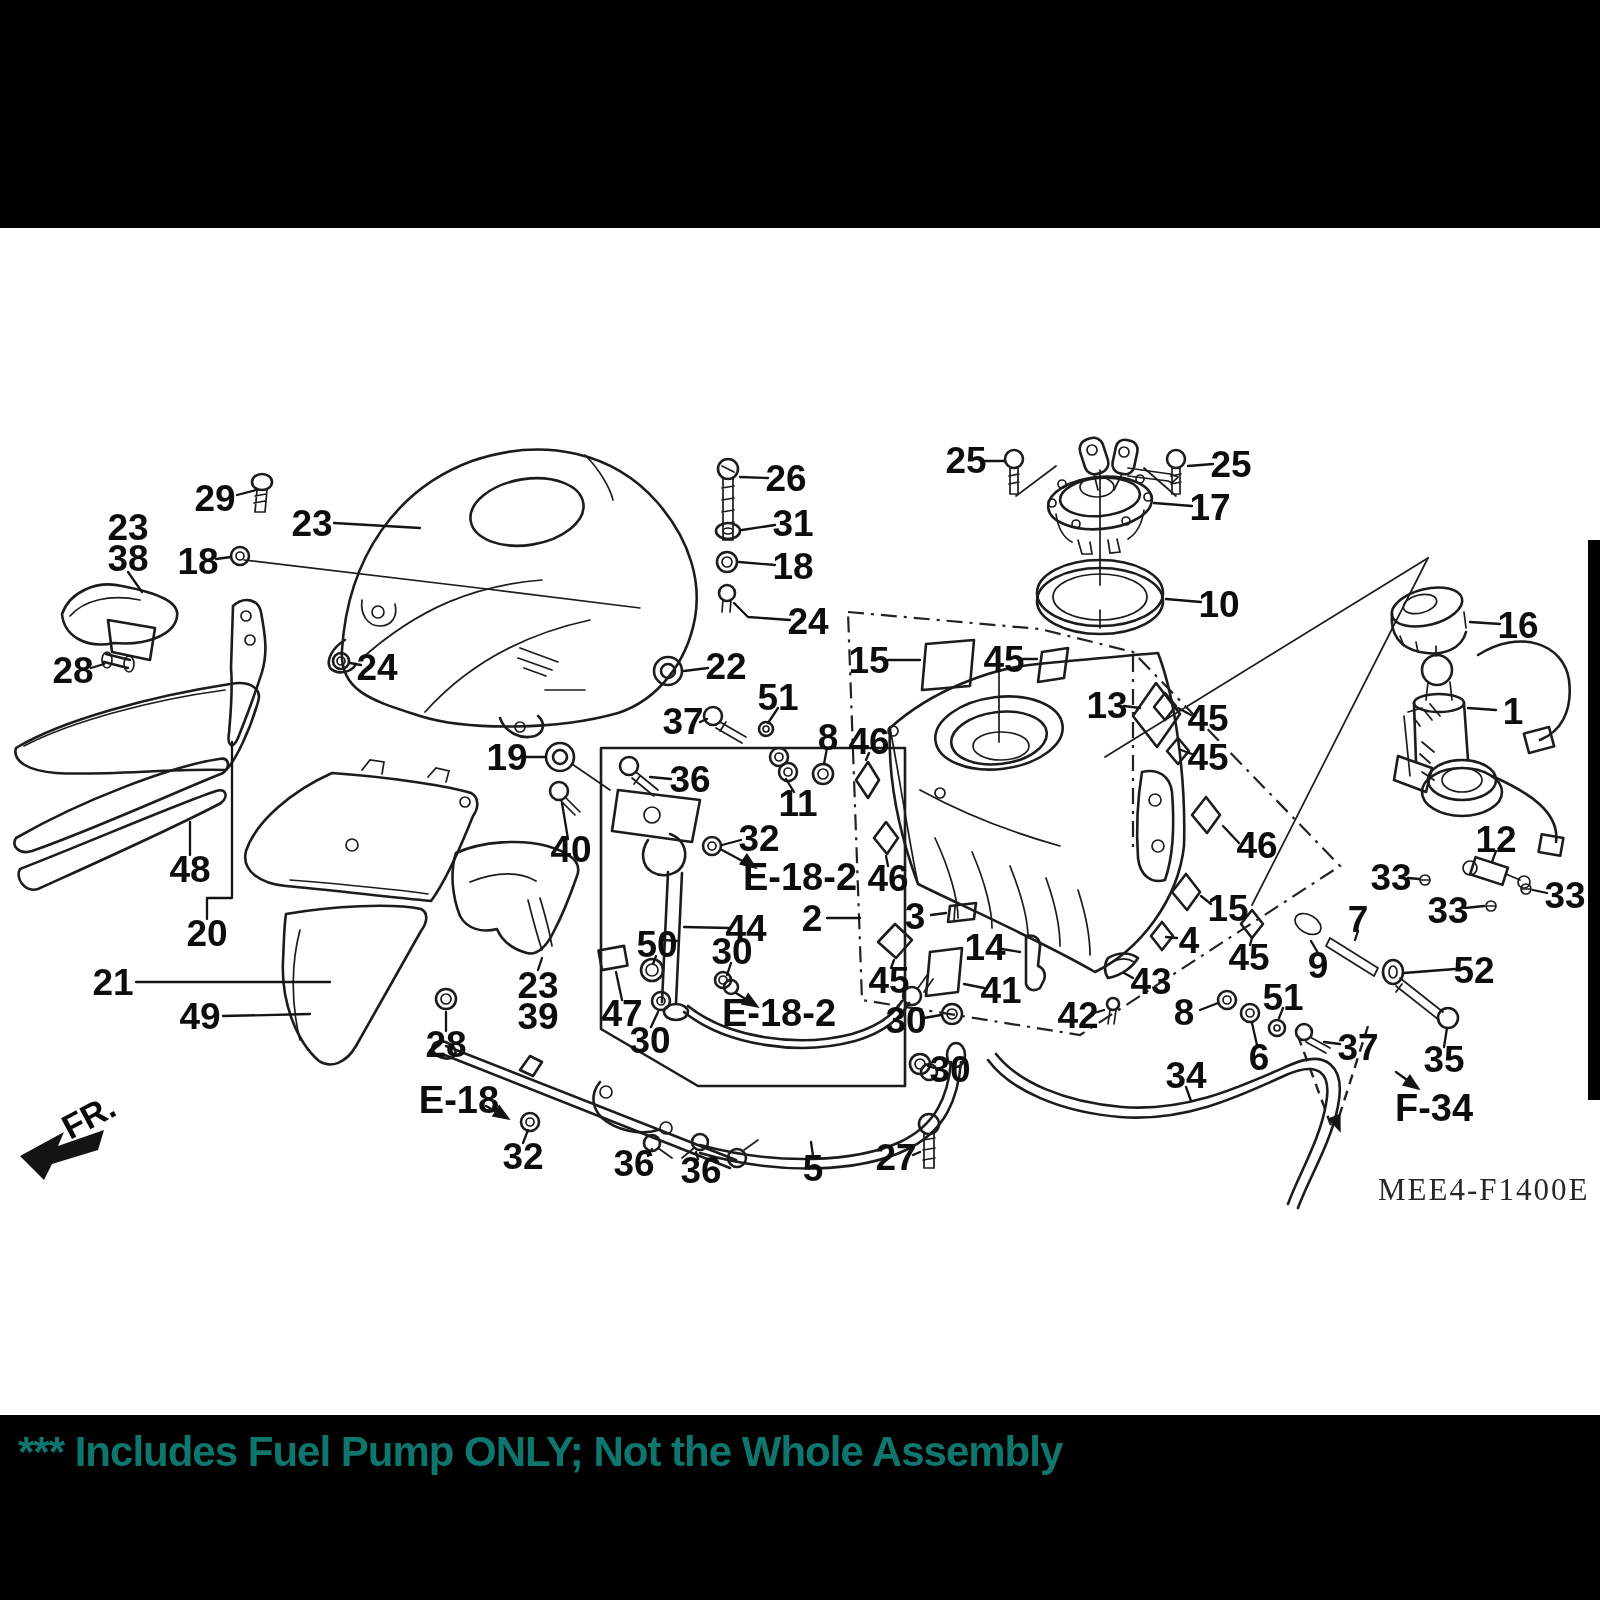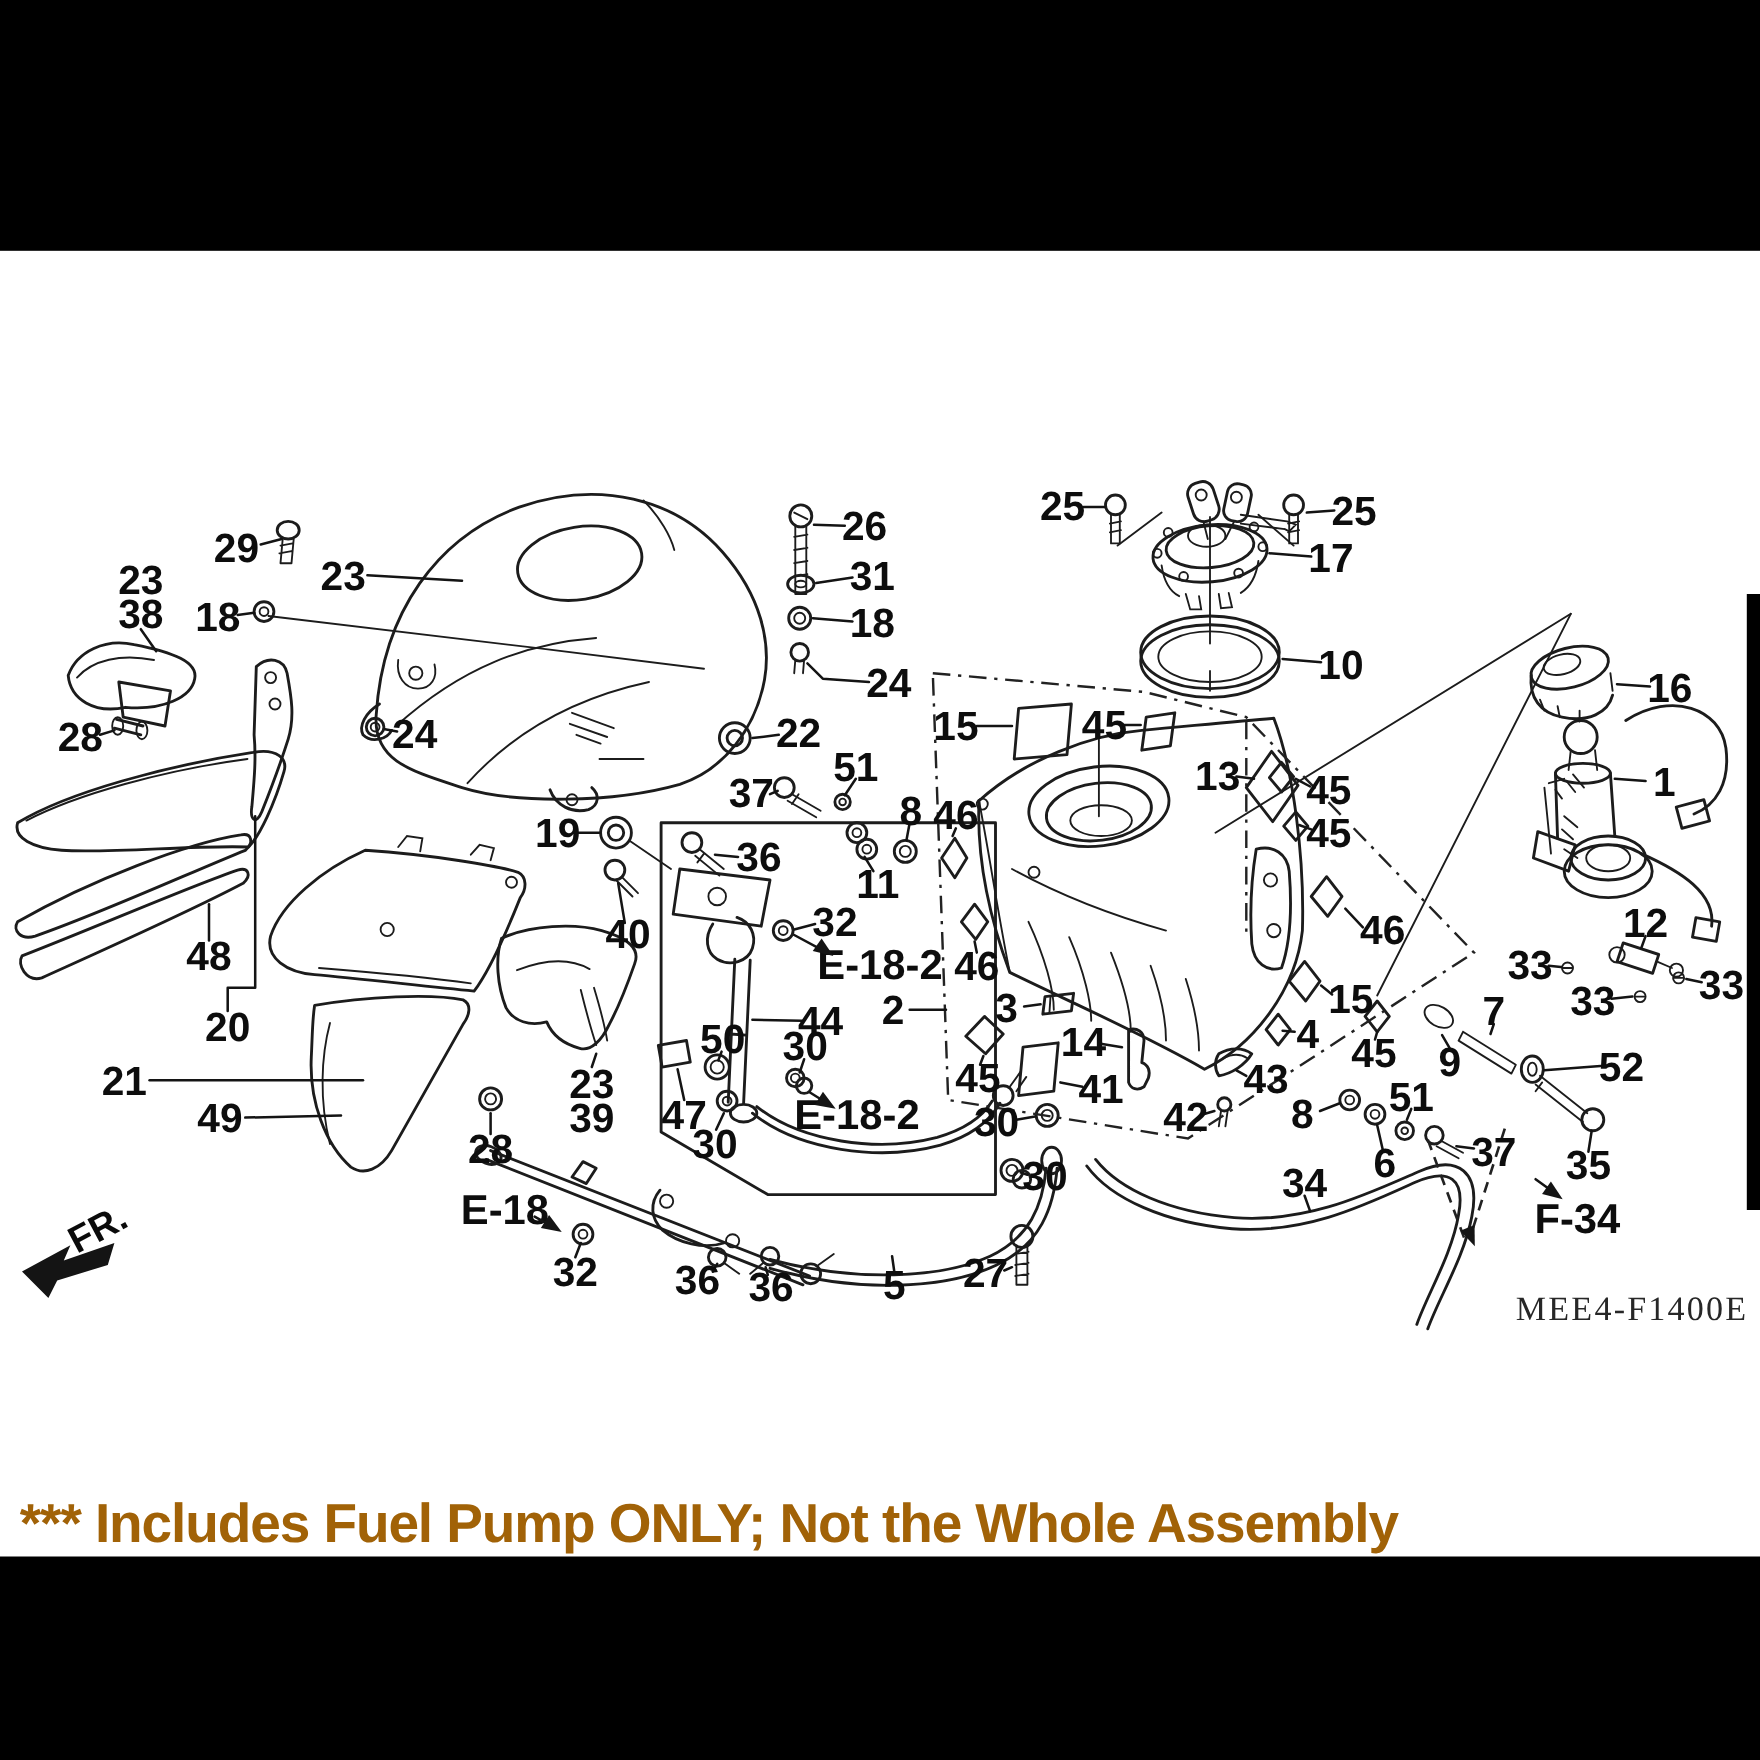--- a/index.html
+++ b/index.html
@@ -9,8 +9,8 @@
   #topbar{top:0;height:228px;}
   #botbar{top:1415px;height:185px;}
   #sidebar-strip{position:absolute;left:1588px;top:540px;width:12px;height:560px;background:#000;}
-  #caption{position:absolute;left:18px;top:1356px;width:1560px;
-           font-size:50px;font-weight:bold;letter-spacing:-1px;color:#a16207;
+  #caption{position:absolute;left:18px;top:1428px;width:1560px;
+           font-size:42px;font-weight:bold;letter-spacing:-1px;color:#0f766e;
            font-family:"Liberation Sans",sans-serif;white-space:nowrap;}
   svg{position:absolute;left:0;top:0;}
   .ln{fill:none;stroke:#1c1c1c;stroke-width:2.6;stroke-linecap:round;stroke-linejoin:round;}

